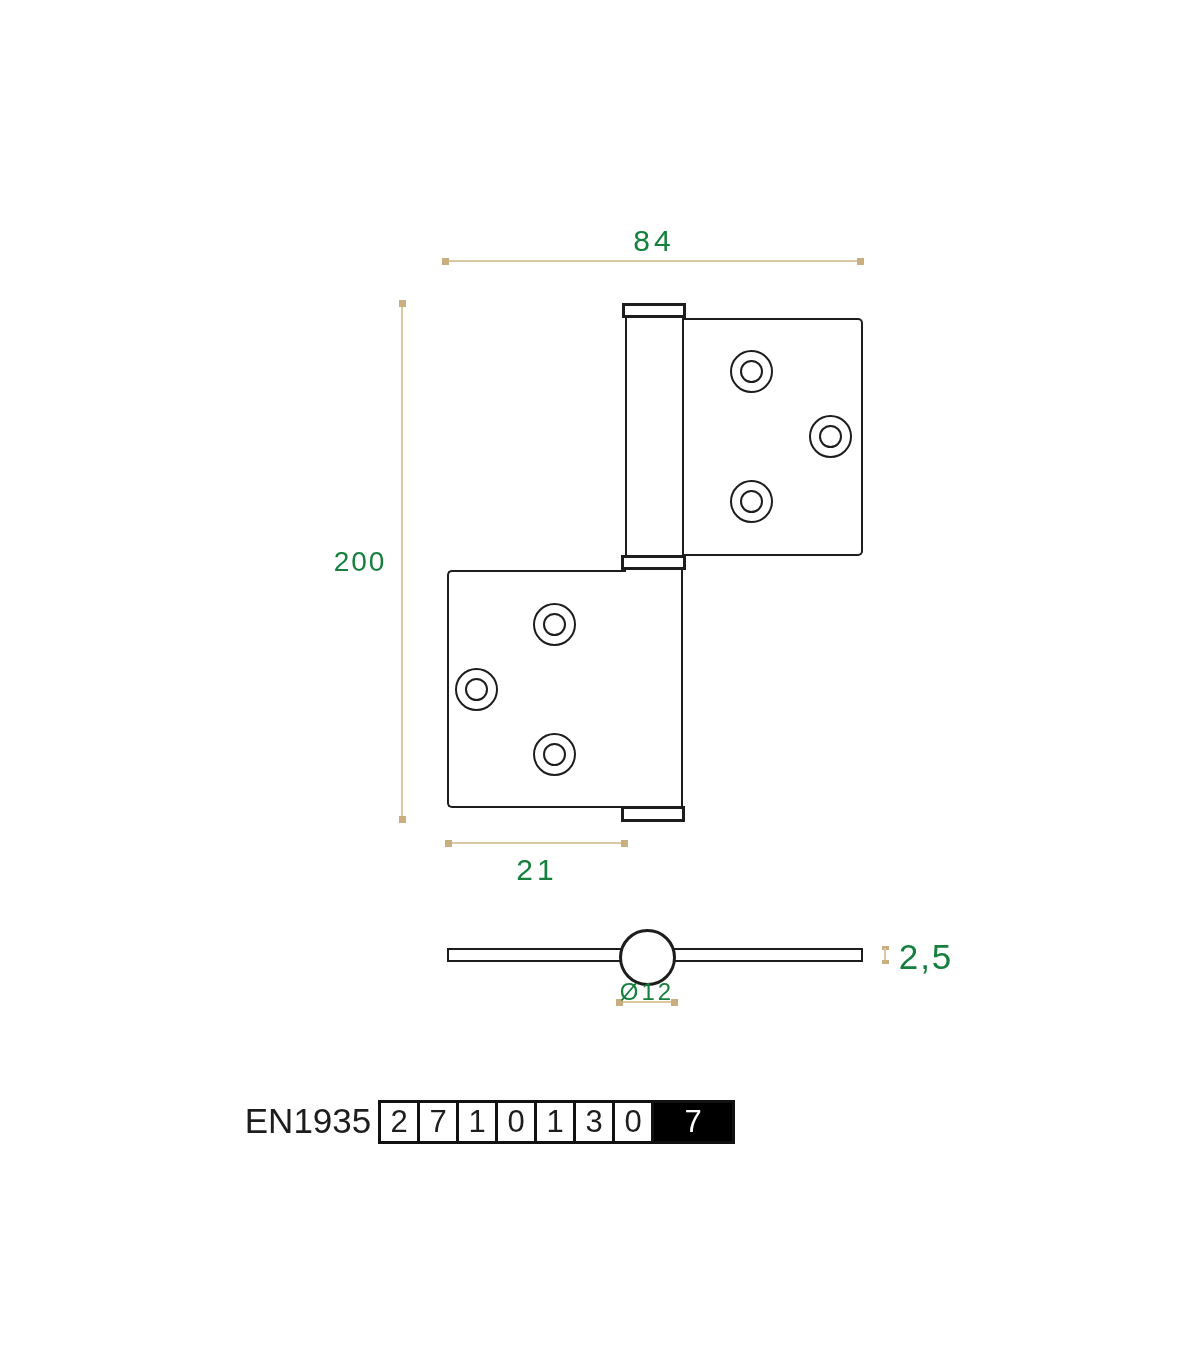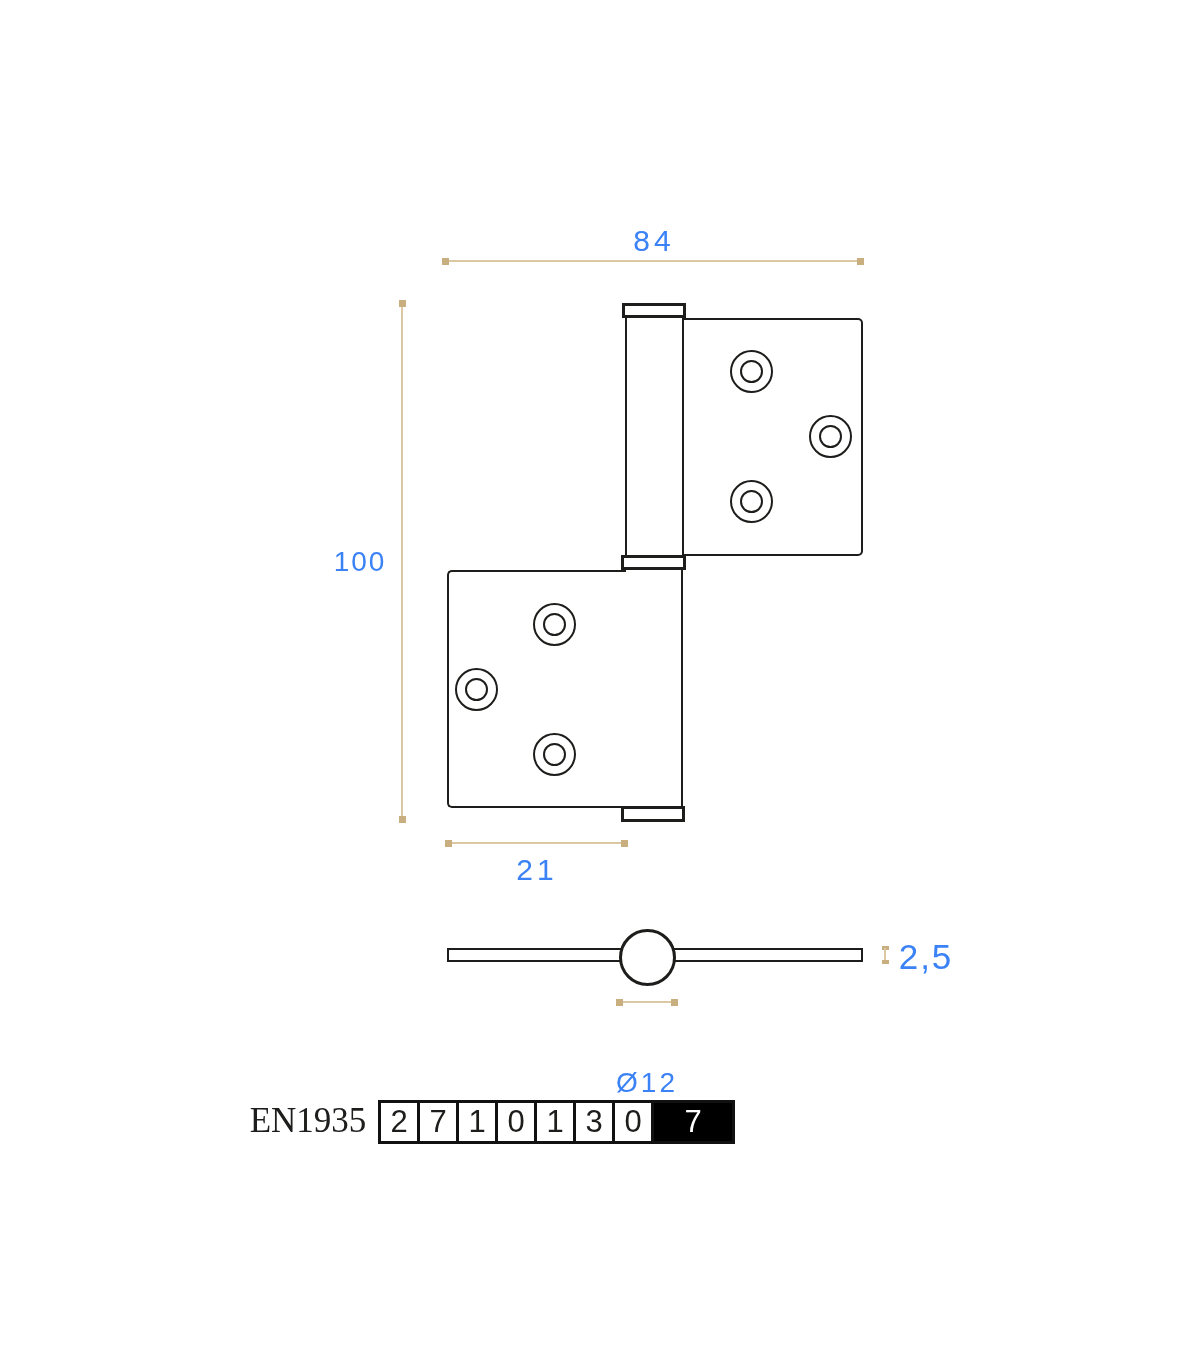--- a/index.html
+++ b/index.html
@@ -19,7 +19,7 @@
   .dim-dot.small{width:7px;height:4px;}
   .dim-label{
     position:absolute;transform:translate(-50%,-50%);
-    font-size:30px;letter-spacing:4px;white-space:nowrap;color:#3b82f6;
+    font-size:30px;letter-spacing:4px;white-space:nowrap;color:#15803d;
   }
   .dim-label.tight{letter-spacing:2px;}
   

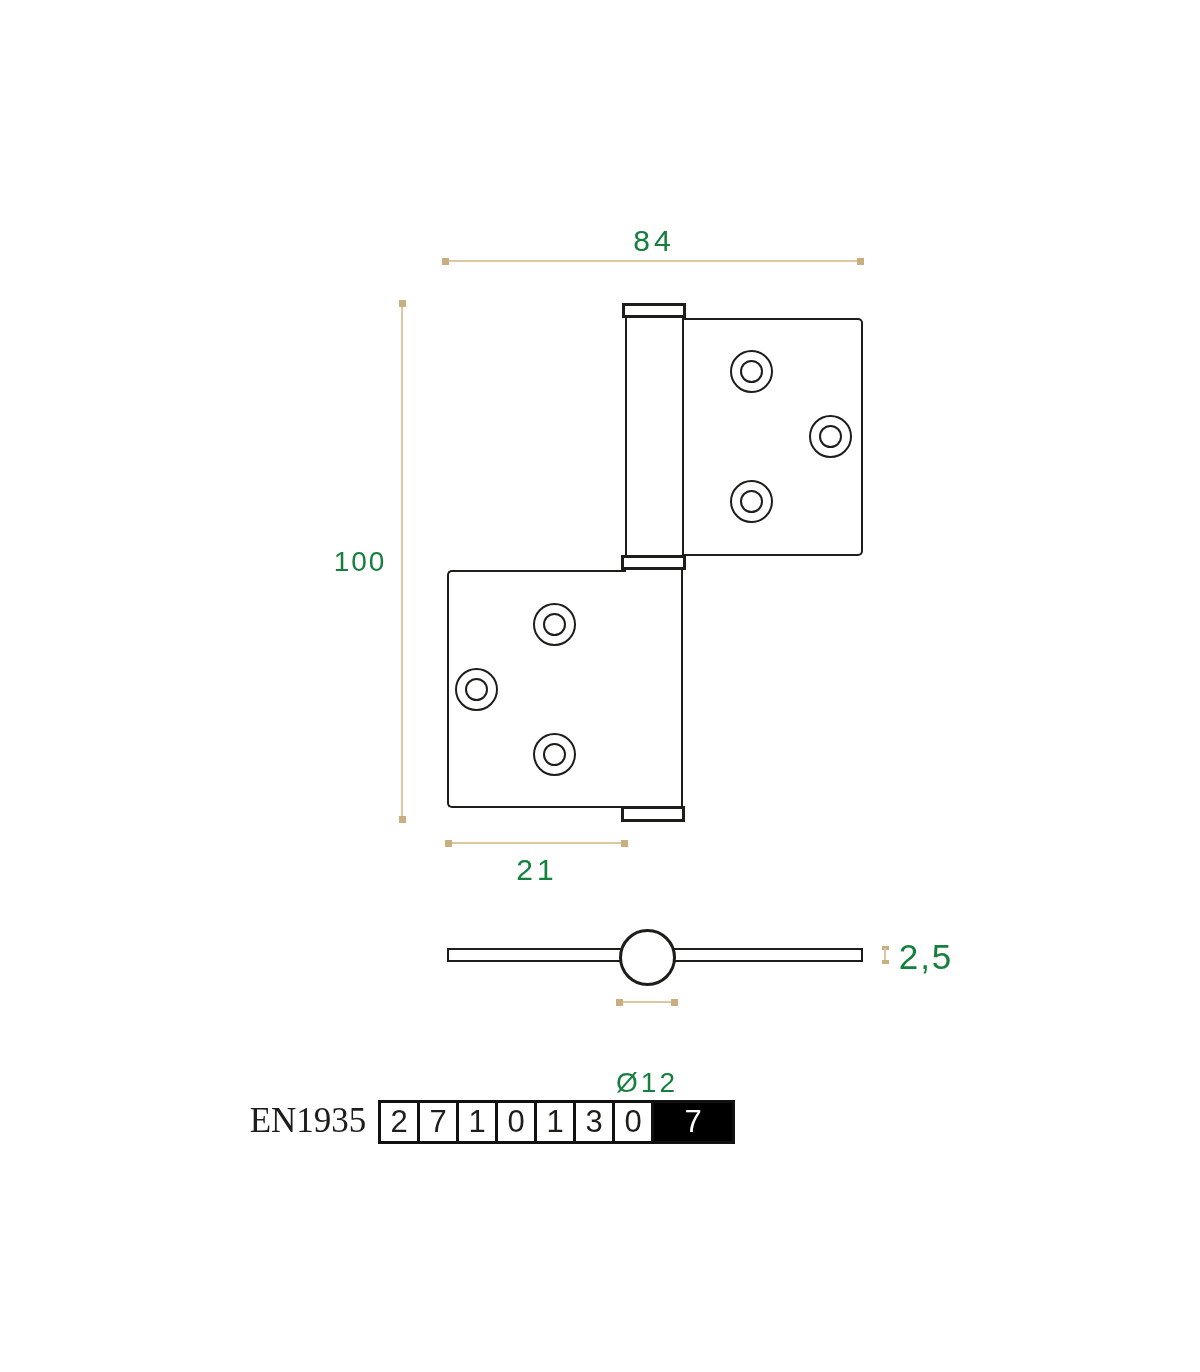--- a/index.html
+++ b/index.html
@@ -72,7 +72,7 @@
   <div class="dim-line v" style="left:401px;top:303px;height:517px;"></div>
   <div class="dim-dot" style="left:399px;top:300px;"></div>
   <div class="dim-dot" style="left:399px;top:816px;"></div>
-  <div class="dim-label tight" style="left:360px;top:562px;font-size:28px;">100</div>
+  <div class="dim-label tight" style="left:360px;top:562px;font-size:28px;">200</div>
 
   <div>
 

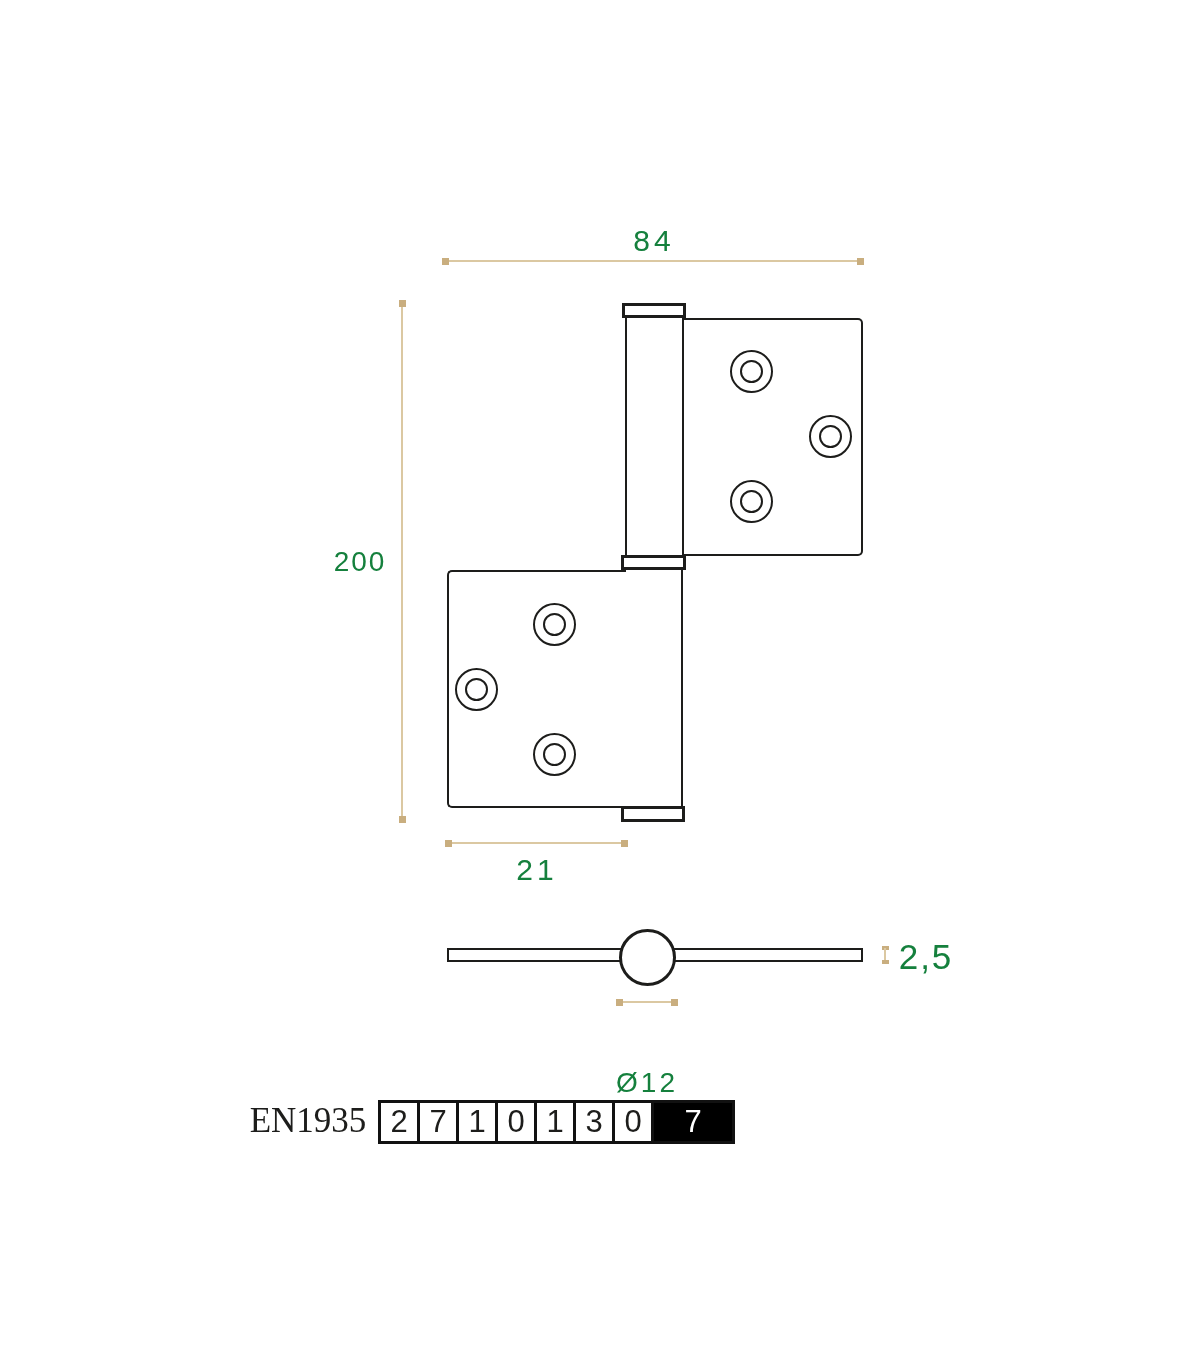--- a/index.html
+++ b/index.html
@@ -126,7 +126,7 @@
     <div class="dim-line h" style="left:619px;top:1001px;width:56px;"></div>
     <div class="dim-dot" style="left:616px;top:999px;"></div>
     <div class="dim-dot" style="left:671px;top:999px;"></div>
-    <div class="dim-label" style="left:647px;top:1083px;font-size:28px;letter-spacing:3px;">Ø12</div>
+    <div class="dim-label" style="left:647px;top:992px;font-size:24px;letter-spacing:3px;">Ø12</div>
   </div>
 
   <div class="en-label">EN1935</div>

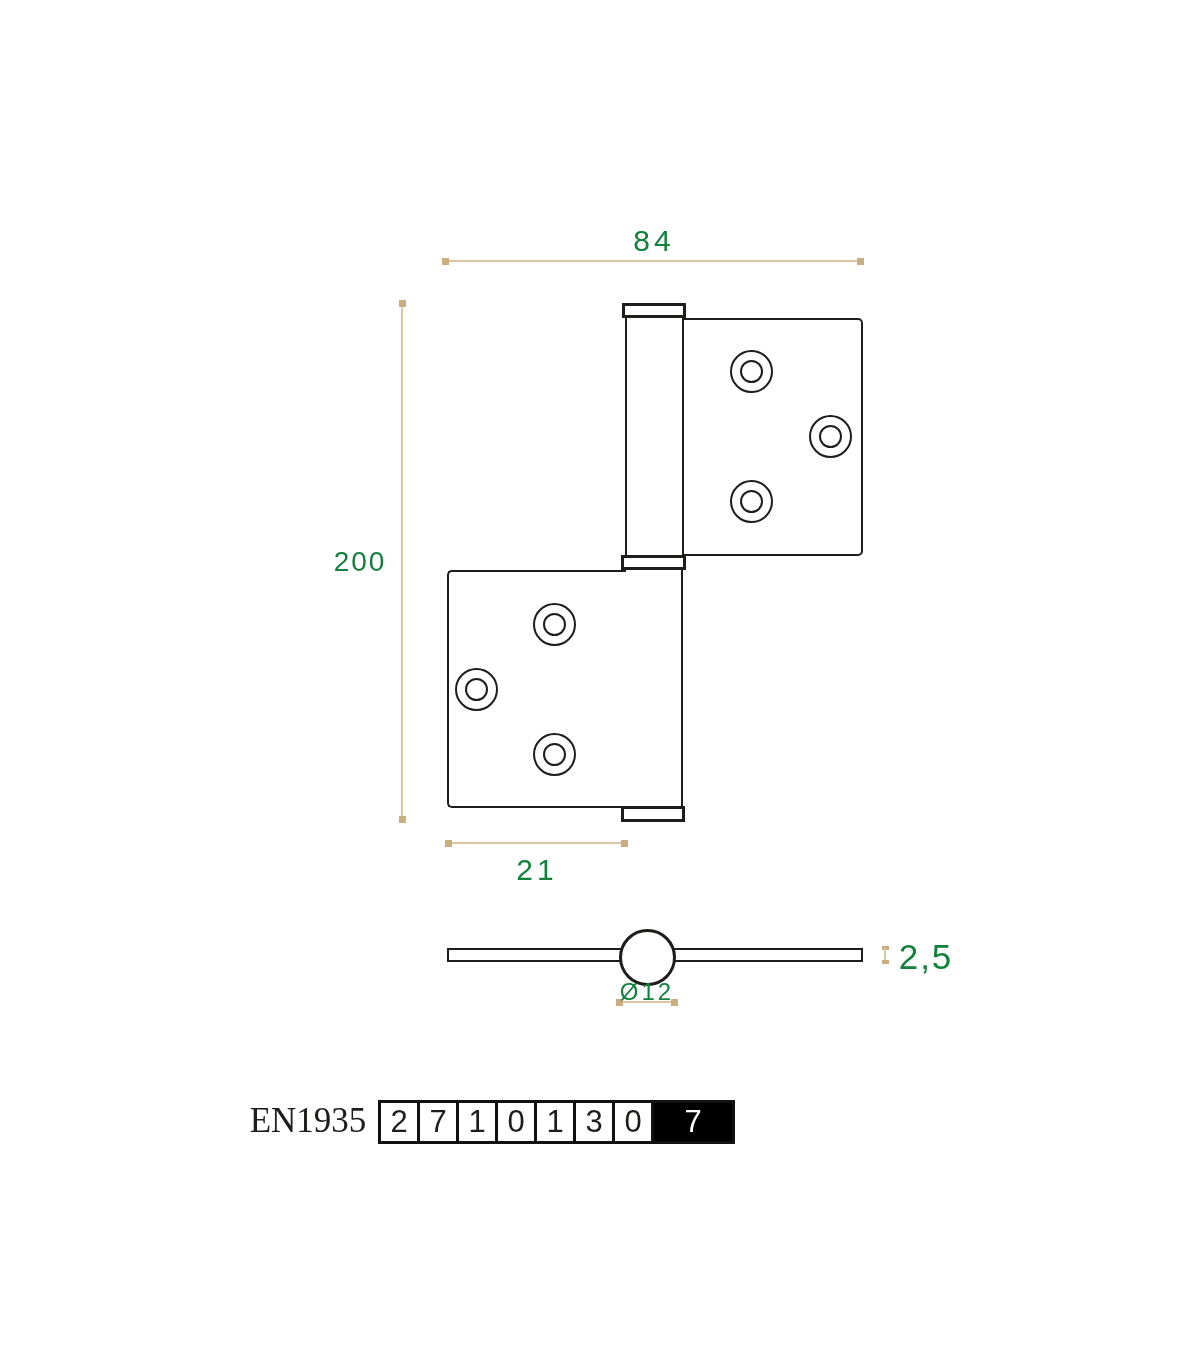--- a/index.html
+++ b/index.html
@@ -46,7 +46,7 @@
   
   .en-label{
     position:absolute;left:308px;top:1121px;transform:translate(-50%,-50%);
-    font-size:35px;white-space:nowrap;color:#1d1d1b;font-family:Liberation Serif, serif;
+    font-size:35px;white-space:nowrap;color:#1d1d1b;
   }
   .en-table{
     position:absolute;left:378px;top:1100px;width:357px;height:44px;

